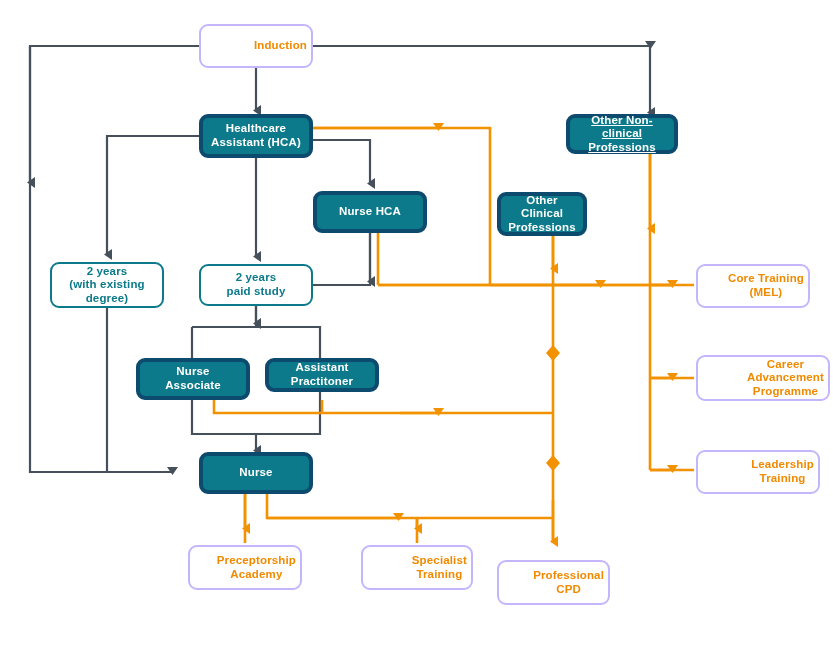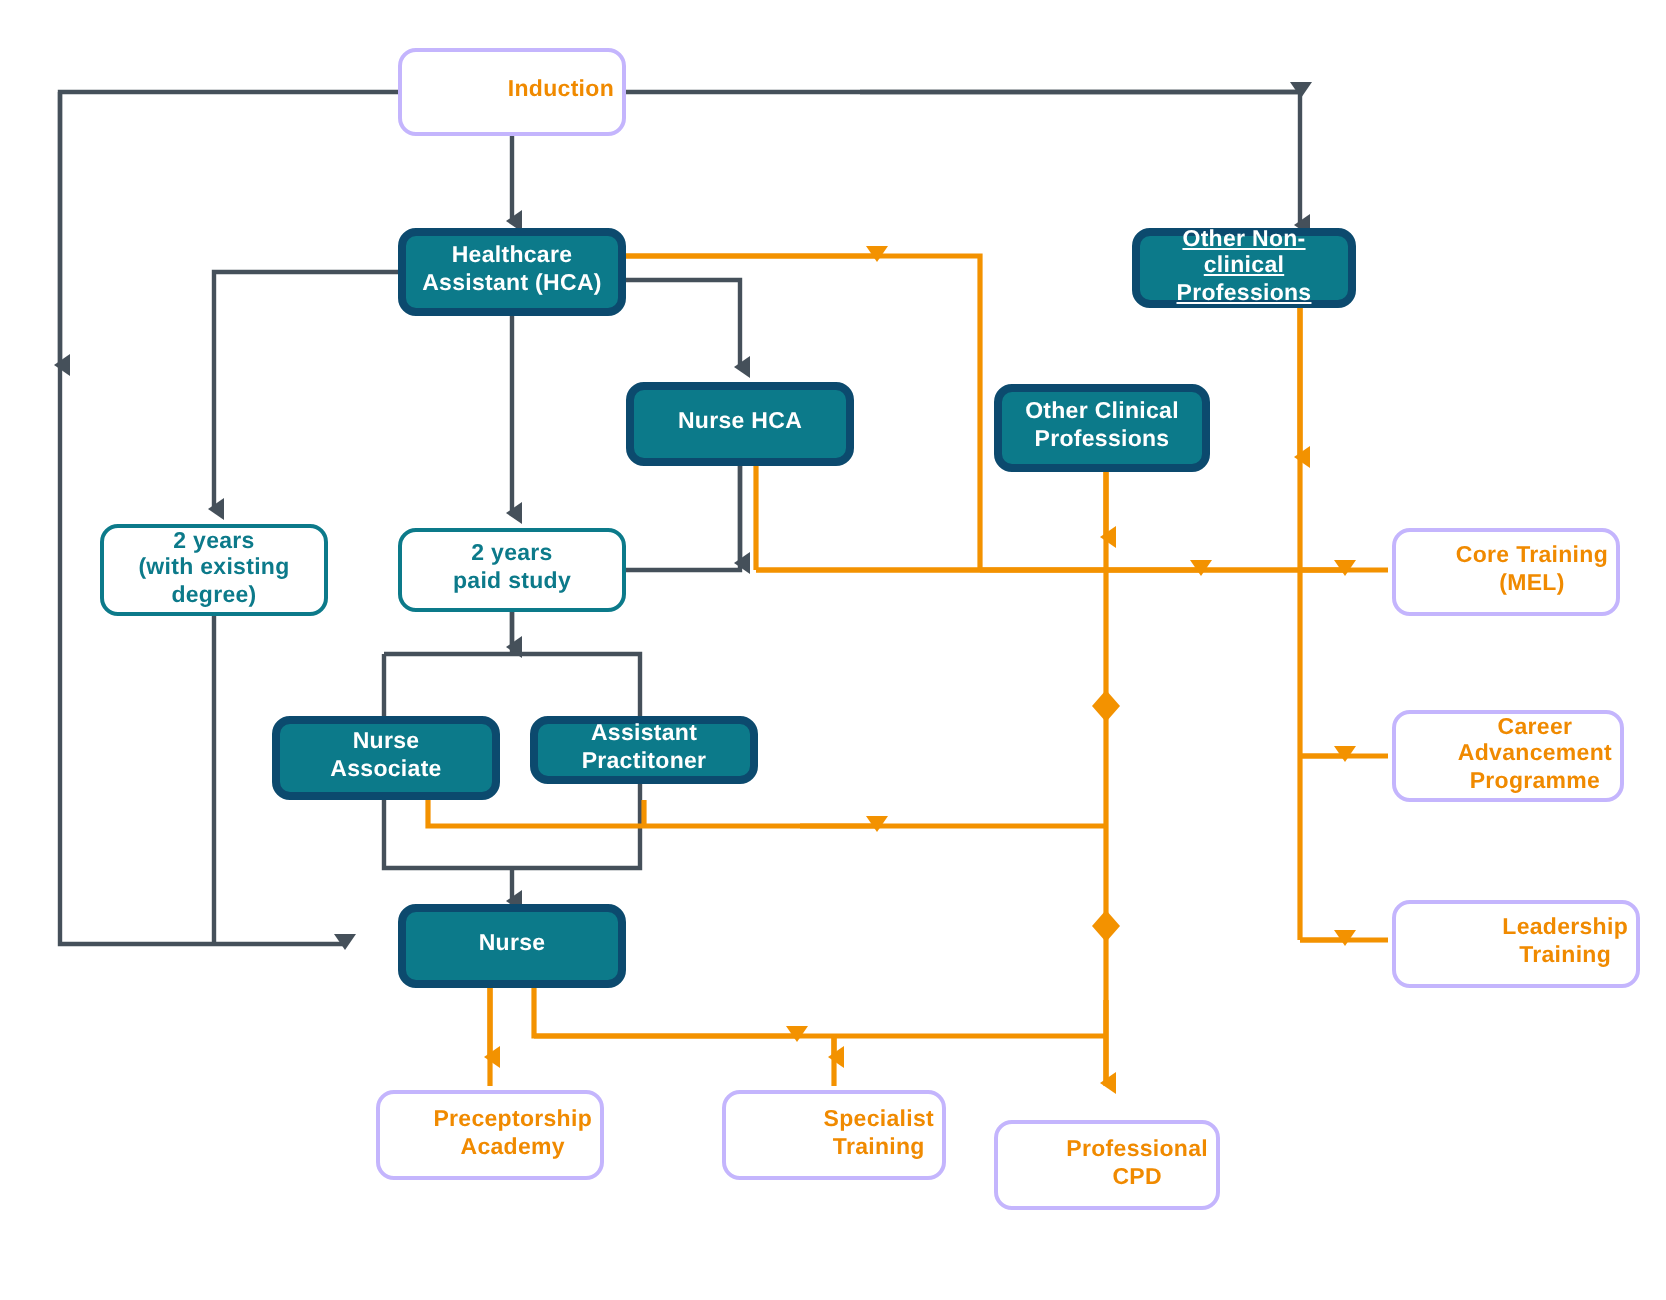--- a/index.html
+++ b/index.html
@@ -111,7 +111,7 @@
       <div class="node n-teal" style="left: 313px; top: 191px; width: 114px; height: 42px;">
         <span>Nurse HCA</span>
       </div>
-      <div class="node n-teal" style="left: 497px; top: 192px; width: 108px; height: 44px; text-align: center;">
+      <div class="node n-teal" style="left: 497px; top: 192px; width: 90px; height: 44px; text-align: center;">
         <span>Other Clinical<br>Professions</span>
       </div>
       <div class="node n-tealout" style="left: 50px; top: 262px; width: 114px; height: 46px;">

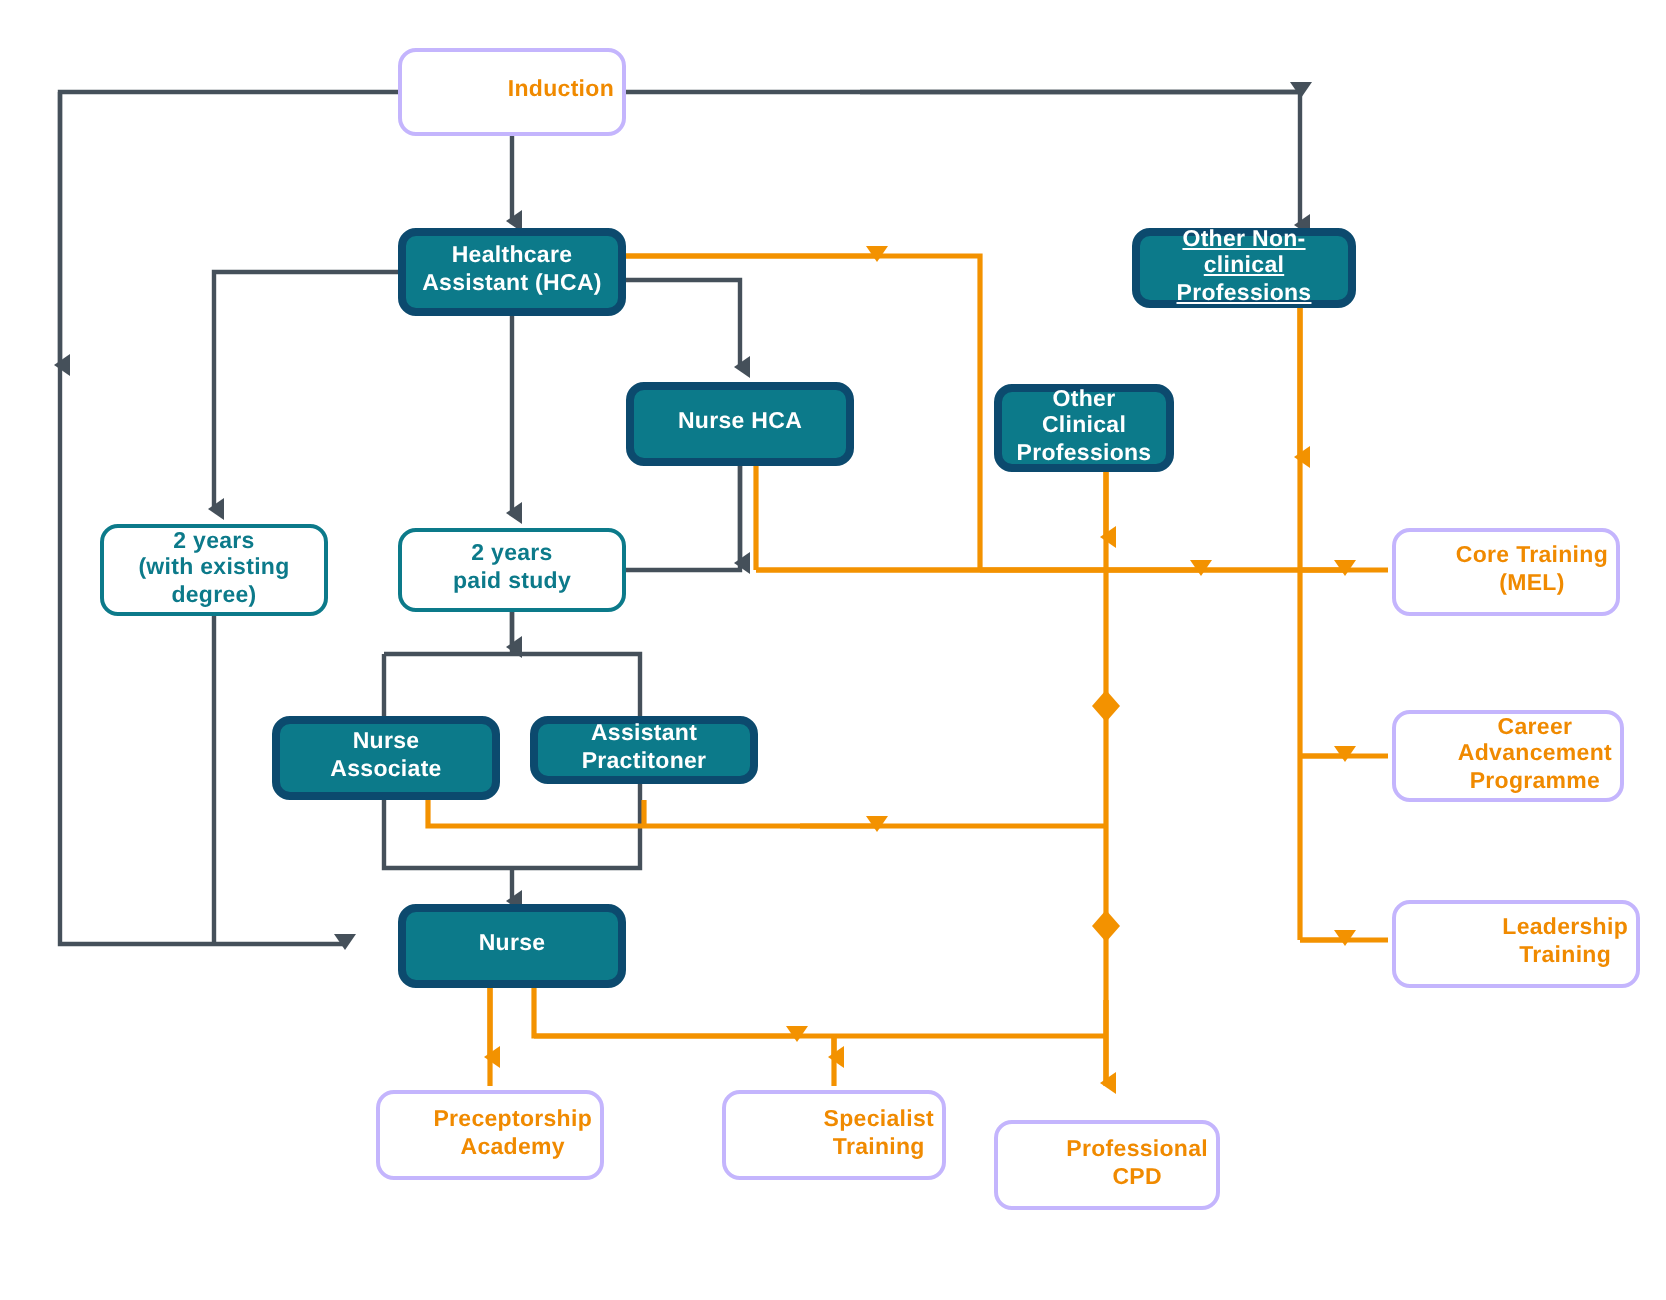--- a/index.html
+++ b/index.html
@@ -129,7 +129,7 @@
       <div class="node n-teal" style="left: 265px; top: 358px; width: 114px; height: 34px;">
         <span>Assistant<br>Practitoner</span>
       </div>
-      <div class="node n-orange" style="left: 696px; top: 355px; width: 116px; height: 46px;">
+      <div class="node n-orange" style="left: 696px; top: 355px; width: 134px; height: 46px;">
         <span>Career<br>Advancement<br>Programme</span>
       </div>
       <div class="node n-teal" style="left: 199px; top: 452px; width: 114px; height: 42px;">

